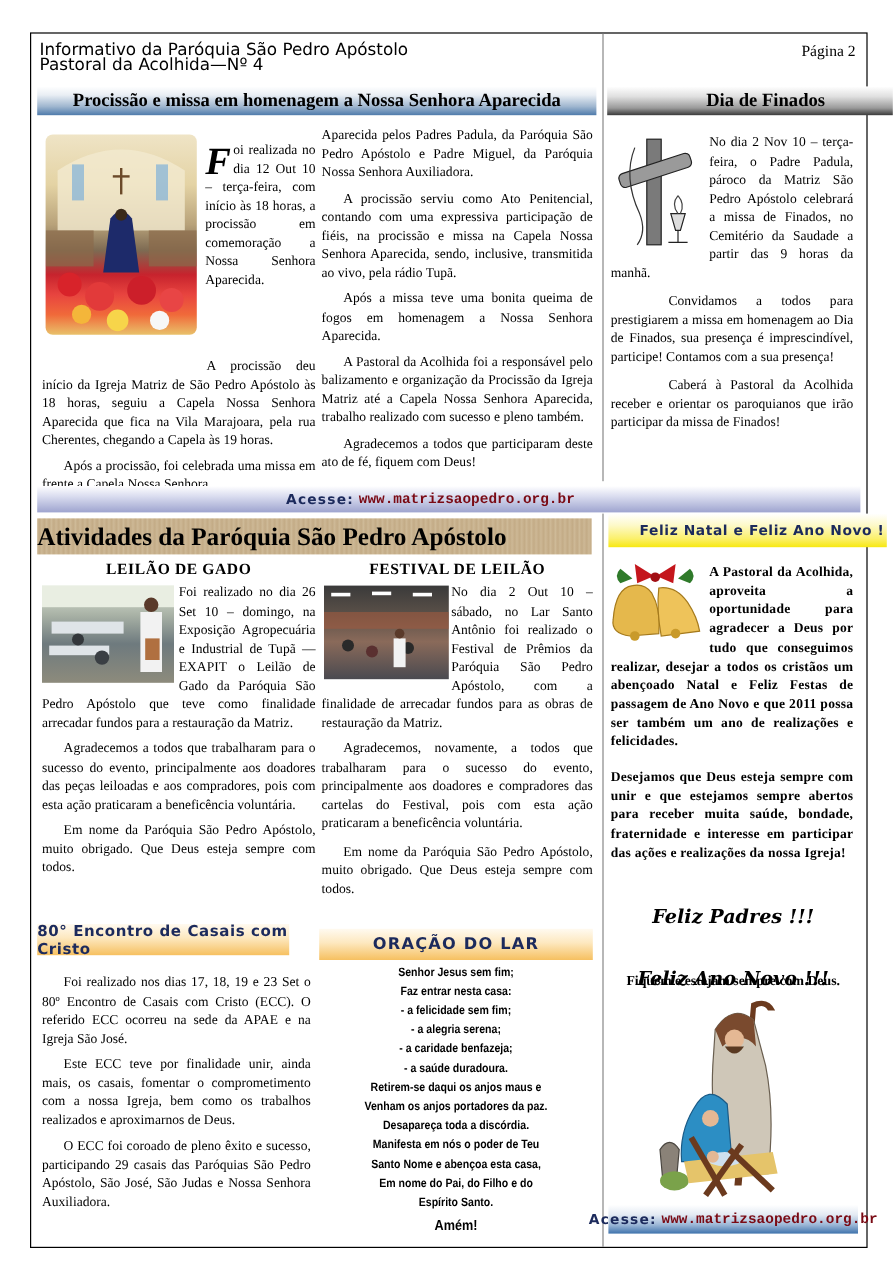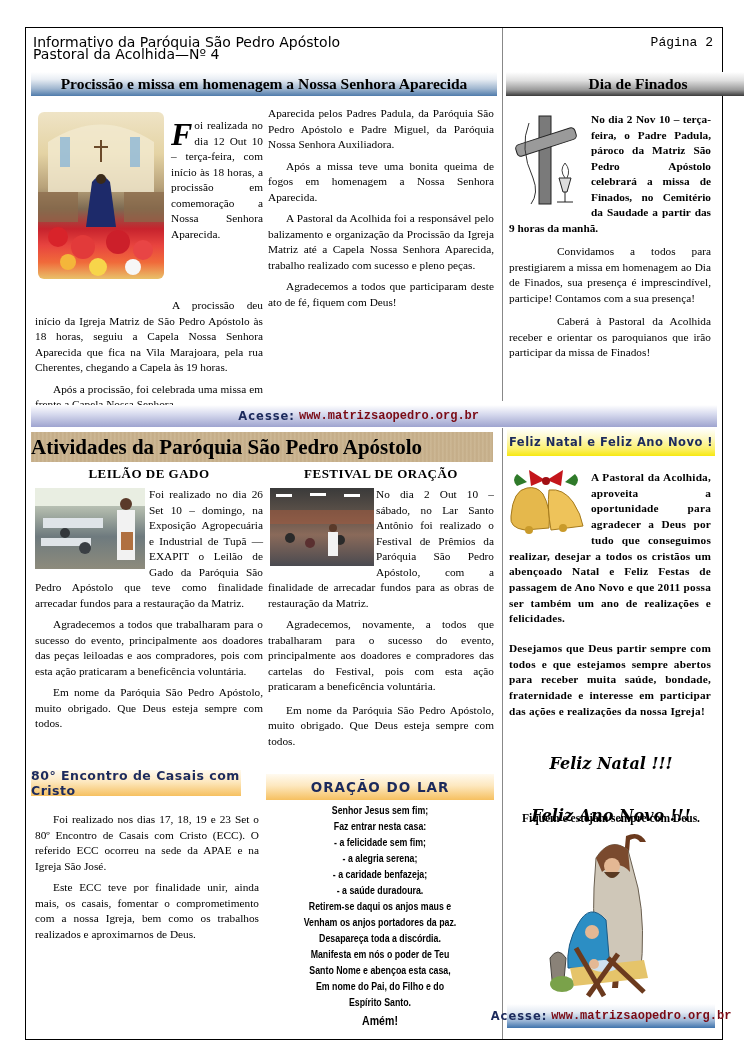--- a/index.html
+++ b/index.html
@@ -7,7 +7,7 @@
   .frame { position:absolute; left:25px; top:27px; width:698px; height:1013px; border:1px solid #000; box-sizing:border-box; }
   .abs { position:absolute; }
   .hdr-small { font-family:"DejaVu Sans", sans-serif; font-size:14px; line-height:12px; left:33px; top:36px; }
-  .page-num { right:34px; top:35px; font-size:13px; font-family:Liberation Mono, monospace; }
+  .page-num { right:34px; top:35px; font-size:13px; font-family:Liberation Serif, serif; }
   .vline { position:absolute; width:1px; background:#888; }
   .banner-blue { position:absolute; height:24px; background:linear-gradient(to bottom,#ffffff 0%,#e9eef4 30%,#9fb6cf 70%,#4f7bab 100%); display:flex; align-items:center; justify-content:center; font-weight:bold; font-size:15.5px; }
   .banner-gray { position:absolute; height:24px; background:linear-gradient(to bottom,#ffffff 0%,#e0e0e0 35%,#9a9a9a 75%,#3a3a3a 100%); display:flex; align-items:center; justify-content:center; font-weight:bold; font-size:15.5px;padding-left:26px; }

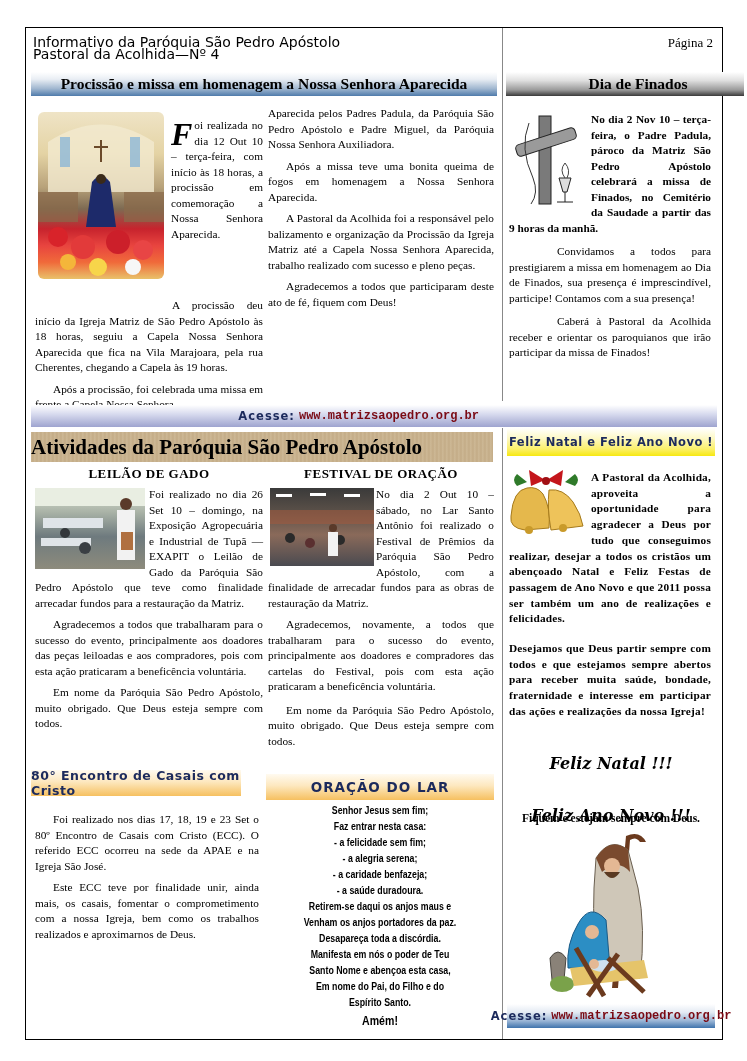--- a/index.html
+++ b/index.html
@@ -98,7 +98,7 @@
   </svg>
 </div>
 <div class="txt" style="left:509px; top:112px; width:202px;">
-  <p class="noind" style="padding-left:0;font-weight:bold;">
+  <p class="noind" style="padding-left:0;">
     <span style="float:left; width:82px; height:104px;"></span>
     <span>No dia 2 Nov 10 – terça-feira, o Padre Padula, pároco da Matriz São Pedro Apóstolo celebrará a missa de Finados, no Cemitério da Saudade a partir das 9 horas da manhã.</span>
   </p>

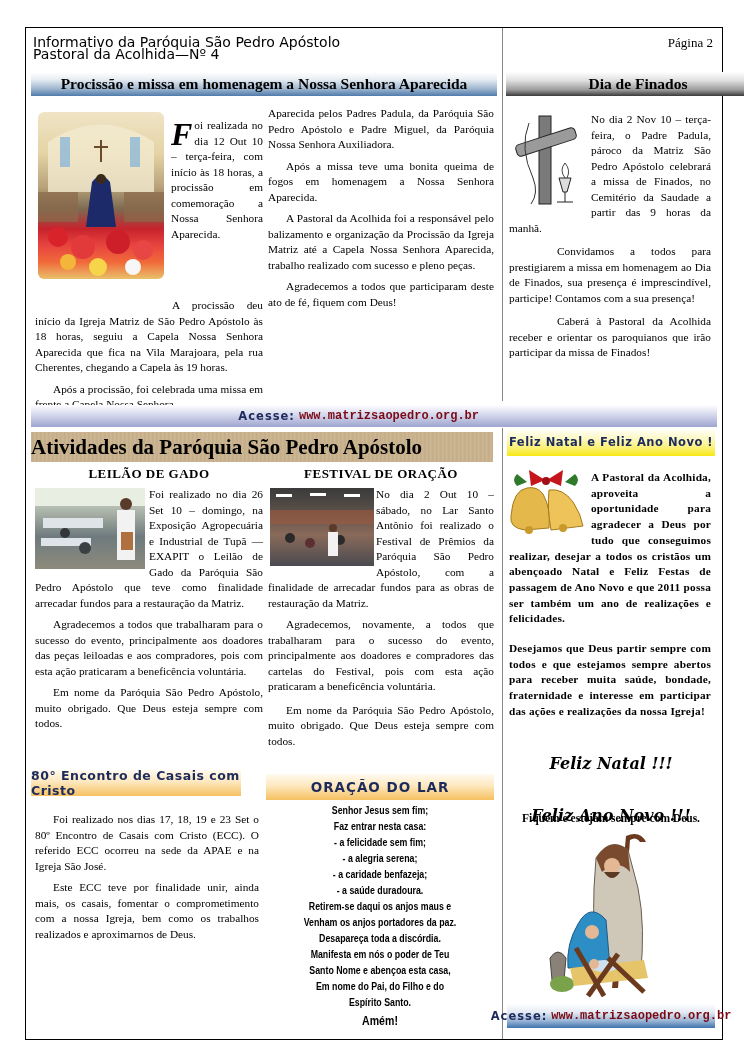--- a/index.html
+++ b/index.html
@@ -78,6 +78,7 @@
 </div>
 <div class="txt" style="left:268px; top:106px; width:226px;">
   <p class="noind">Aparecida pelos Padres Padula, da Paróquia São Pedro Apóstolo e Padre Miguel, da Paróquia Nossa Senhora Auxiliadora.</p>
+  <p>A procissão serviu como Ato Penitencial, contando com uma expressiva participação de fiéis, na procissão e missa na Capela Nossa Senhora Aparecida, sendo, inclusive, transmitida ao vivo, pela rádio Tupã.</p>
   <p>Após a missa teve uma bonita queima de fogos em homenagem a Nossa Senhora Aparecida.</p>
   <p>A Pastoral da Acolhida foi a responsável pelo balizamento e organização da Procissão da Igreja Matriz até a Capela Nossa Senhora Aparecida, trabalho realizado com sucesso e pleno peças.</p>
   <p>Agradecemos a todos que participaram deste ato de fé, fiquem com Deus!</p>

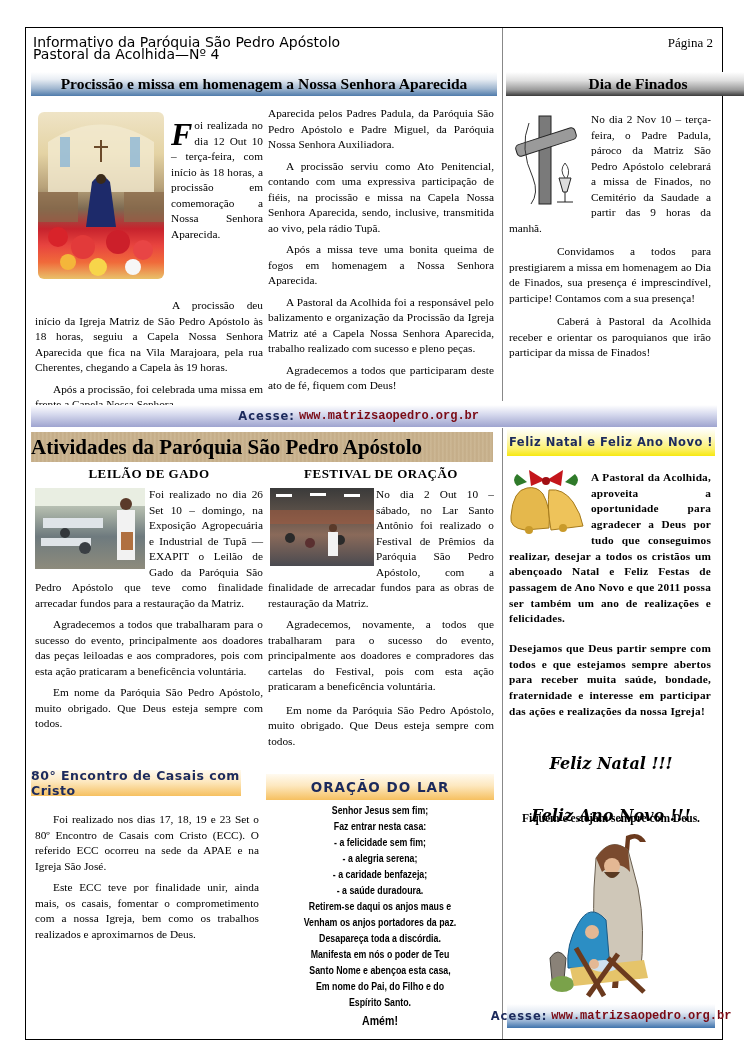--- a/index.html
+++ b/index.html
@@ -80,7 +80,7 @@
   <p class="noind">Aparecida pelos Padres Padula, da Paróquia São Pedro Apóstolo e Padre Miguel, da Paróquia Nossa Senhora Auxiliadora.</p>
   <p>A procissão serviu como Ato Penitencial, contando com uma expressiva participação de fiéis, na procissão e missa na Capela Nossa Senhora Aparecida, sendo, inclusive, transmitida ao vivo, pela rádio Tupã.</p>
   <p>Após a missa teve uma bonita queima de fogos em homenagem a Nossa Senhora Aparecida.</p>
-  <p>A Pastoral da Acolhida foi a responsável pelo balizamento e organização da Procissão da Igreja Matriz até a Capela Nossa Senhora Aparecida, trabalho realizado com sucesso e pleno peças.</p>
+  <p>A Pastoral da Acolhida foi a responsável pelo balizamento e organização da Procissão da Igreja Matriz até a Capela Nossa Senhora Aparecida, trabalho realizado com sucesso e pleno também.</p>
   <p>Agradecemos a todos que participaram deste ato de fé, fiquem com Deus!</p>
 </div>
 

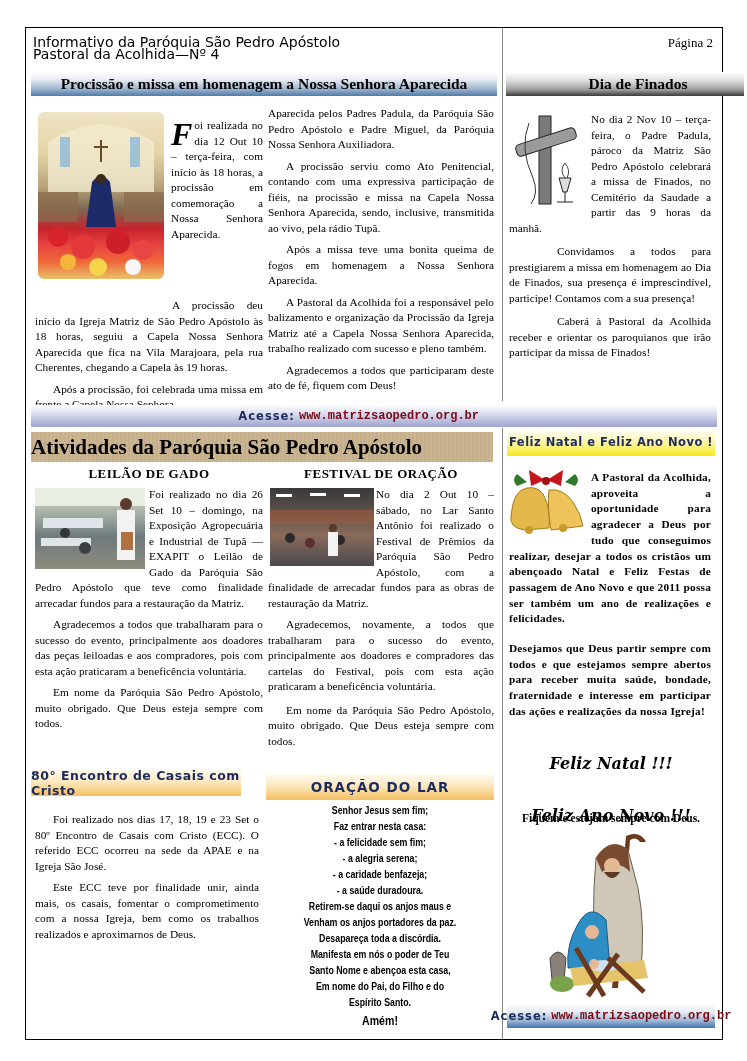--- a/index.html
+++ b/index.html
@@ -20,7 +20,7 @@
   .burlap { position:absolute; background:repeating-linear-gradient(90deg,#e6dac6 0,#dccdb4 2px,#e9dfcc 4px),#e2d5be; background-blend-mode:multiply; display:flex; align-items:center; font-weight:bold; font-size:21px; }
   .subhead { position:absolute; font-weight:bold; font-size:13px; letter-spacing:0.5px; text-align:center; }
   .orange-banner { position:absolute; height:26px; background:linear-gradient(to bottom,#fffaf0 0%,#fde8bf 45%,#f6c060 100%); display:flex; align-items:center; justify-content:center; font-family:"DejaVu Sans", sans-serif; font-weight:bold; font-size:12.5px; color:#1c2a5c; letter-spacing:0.5px; }
-  .yellow-banner { position:absolute; height:28px; background:linear-gradient(to bottom,#ffffff 0%,#fdf9c8 35%,#fbf06a 75%,#f7e810 100%); display:flex; align-items:center; justify-content:center; font-family:"DejaVu Sans", sans-serif; font-weight:bold; font-size:11.5px; color:#1c2a5c; letter-spacing:0.5px; }
+  .yellow-banner { position:absolute; height:28px; background:linear-gradient(to bottom,#ffffff 0%,#fdf9c8 35%,#fbf06a 75%,#f7e810 100%); display:flex; align-items:center; justify-content:center; font-family:"DejaVu Sans", sans-serif; font-weight:bold; font-size:11.5px; color:#1c2a5c; letter-spacing:0.5px;padding-left:24px; }
   .prayer { position:absolute; text-align:center; font-family:"Liberation Sans", sans-serif; font-weight:bold; font-size:10px; line-height:16px; transform:scaleX(0.88); transform-origin:center top; }
   .bold-txt { position:absolute; font-weight:bold; font-size:11.3px; line-height:15.7px; text-align:justify; letter-spacing:0.2px; }
   .script { position:absolute; text-align:center; font-family:"DejaVu Serif", serif; font-style:italic; font-weight:bold; font-size:16px; }

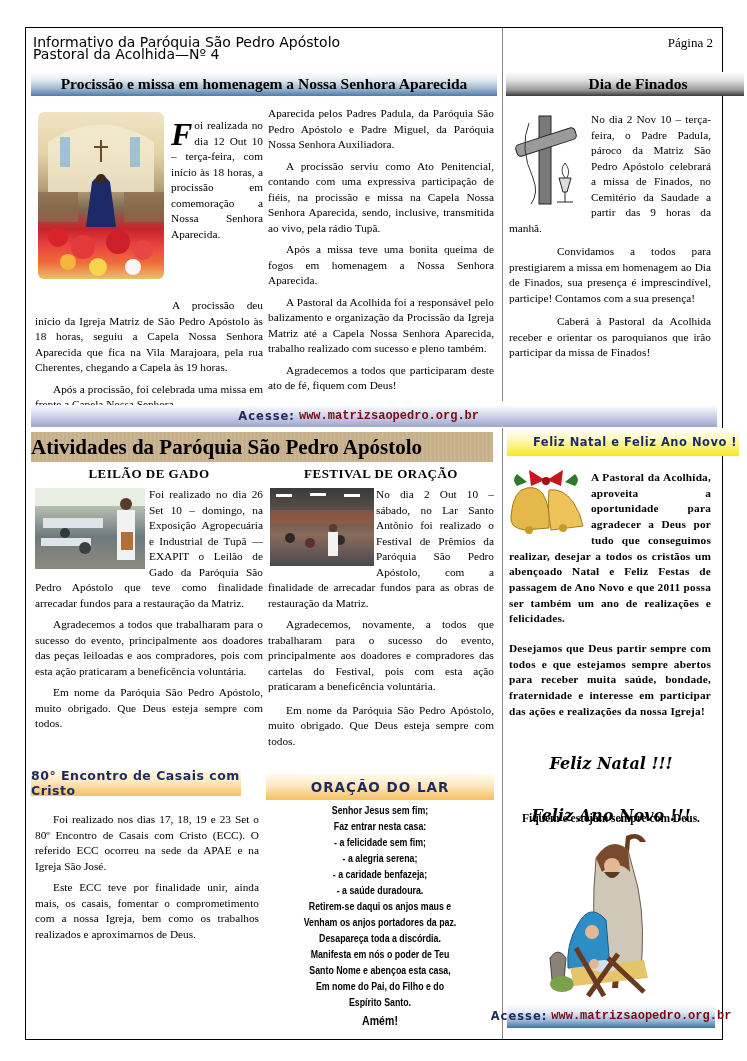--- a/index.html
+++ b/index.html
@@ -138,7 +138,7 @@
   <p>Em nome da Paróquia São Pedro Apóstolo, muito obrigado. Que Deus esteja sempre com todos.</p>
 </div>
 
-<div class="subhead" style="left:268px; top:466px; width:226px;">FESTIVAL DE ORAÇÃO</div>
+<div class="subhead" style="left:268px; top:466px; width:226px;">FESTIVAL DE LEILÃO</div>
 <div class="abs" style="left:270px; top:488px; width:104px; height:78px; background:linear-gradient(to bottom,#3a3a3a 0%,#5a5048 30%,#8a6a5a 60%,#4a4a50 100%);">
   <svg width="104" height="78" viewBox="0 0 104 78">
     <rect x="6" y="6" width="16" height="3" fill="#fff"></rect>

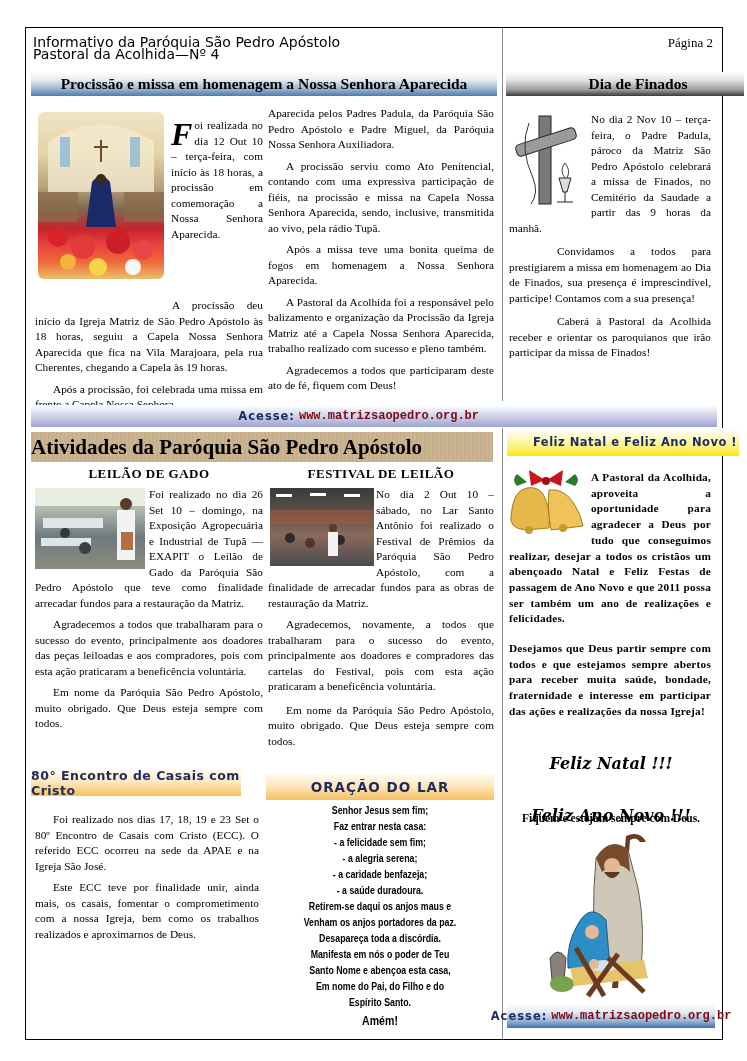--- a/index.html
+++ b/index.html
@@ -210,7 +210,7 @@
     <span style="float:left; width:82px; height:78px;"></span>
     <span>A Pastoral da Acolhida, aproveita a oportunidade para agradecer a Deus por tudo que conseguimos realizar, desejar a todos os cristãos um abençoado Natal e Feliz Festas de passagem de Ano Novo e que 2011 possa ser também um ano de realizações e felicidades.</span>
   </p>
-  <p style="margin:0;">Desejamos que Deus partir sempre com todos e que estejamos sempre abertos para receber muita saúde, bondade, fraternidade e interesse em participar das ações e realizações da nossa Igreja!</p>
+  <p style="margin:0;">Desejamos que Deus esteja sempre com unir e que estejamos sempre abertos para receber muita saúde, bondade, fraternidade e interesse em participar das ações e realizações da nossa Igreja!</p>
 </div>
 <div class="script" style="left:507px; top:754px; width:208px;">Feliz Natal !!!</div>
 <div class="script" style="left:507px; top:806px; width:208px;">Feliz Ano Novo !!!</div>

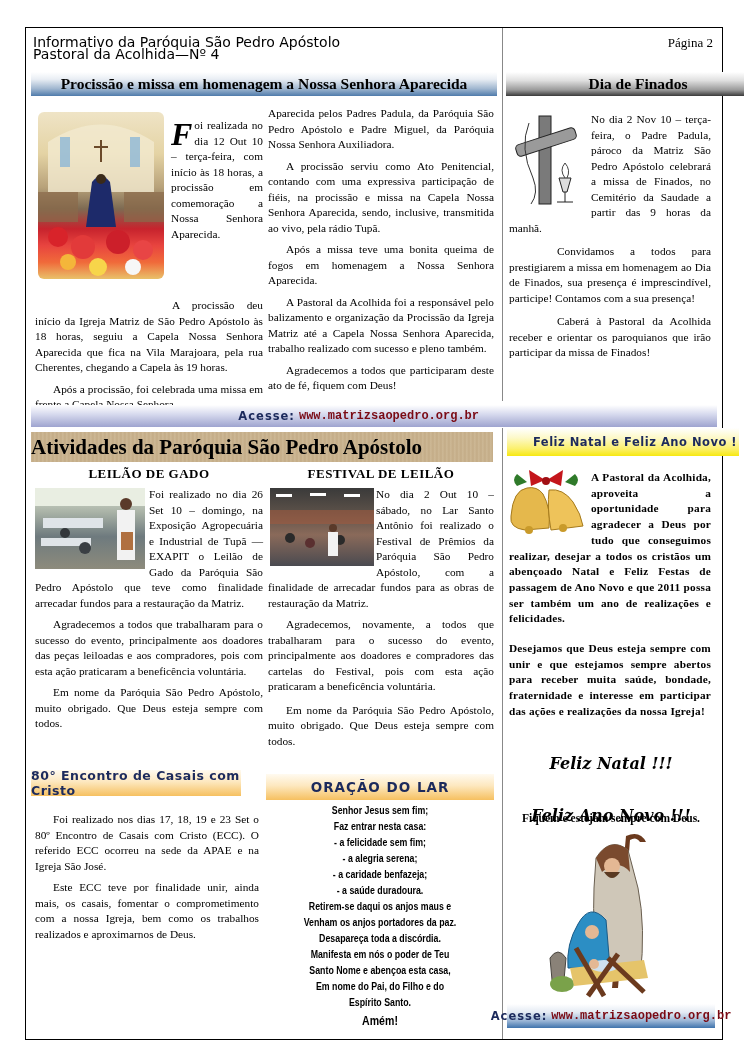--- a/index.html
+++ b/index.html
@@ -212,7 +212,7 @@
   </p>
   <p style="margin:0;">Desejamos que Deus esteja sempre com unir e que estejamos sempre abertos para receber muita saúde, bondade, fraternidade e interesse em participar das ações e realizações da nossa Igreja!</p>
 </div>
-<div class="script" style="left:507px; top:754px; width:208px;">Feliz Natal !!!</div>
+<div class="script" style="left:507px; top:754px; width:208px;">Feliz Padres !!!</div>
 <div class="script" style="left:507px; top:806px; width:208px;">Feliz Ano Novo !!!</div>
 <div class="abs" style="left:507px; top:812px; width:208px; text-align:center; font-weight:bold; font-size:11.5px;">Fiquem e estejam sempre com Deus.</div>
 

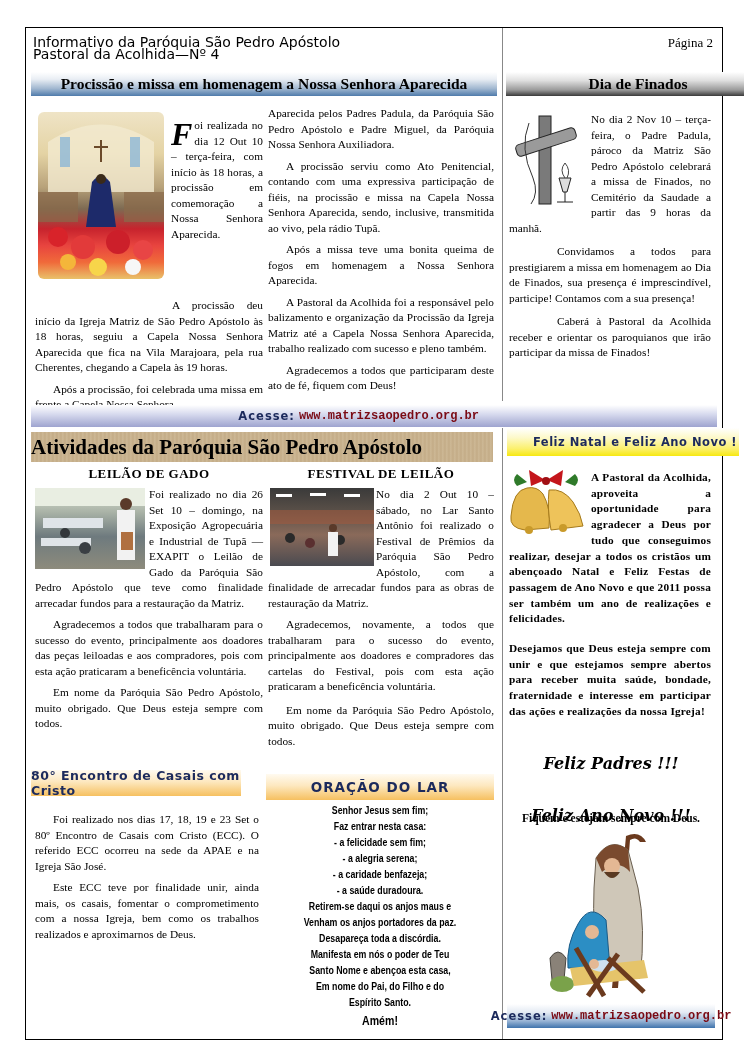--- a/index.html
+++ b/index.html
@@ -167,6 +167,7 @@
 <div class="txt" style="left:35px; top:812px; width:224px;">
   <p>Foi realizado nos dias 17, 18, 19 e 23 Set o 80º Encontro de Casais com Cristo (ECC). O referido ECC ocorreu na sede da APAE e na Igreja São José.</p>
   <p>Este ECC teve por finalidade unir, ainda mais, os casais, fomentar o comprometimento com a nossa Igreja, bem como os trabalhos realizados e aproximarnos de Deus.</p>
+  <p>O ECC foi coroado de pleno êxito e sucesso, participando 29 casais das Paróquias São Pedro Apóstolo, São José, São Judas e Nossa Senhora Auxiliadora.</p>
 </div>
 
 <div class="orange-banner" style="left:266px; top:774px; width:228px; font-size:13.5px; letter-spacing:1px;">

